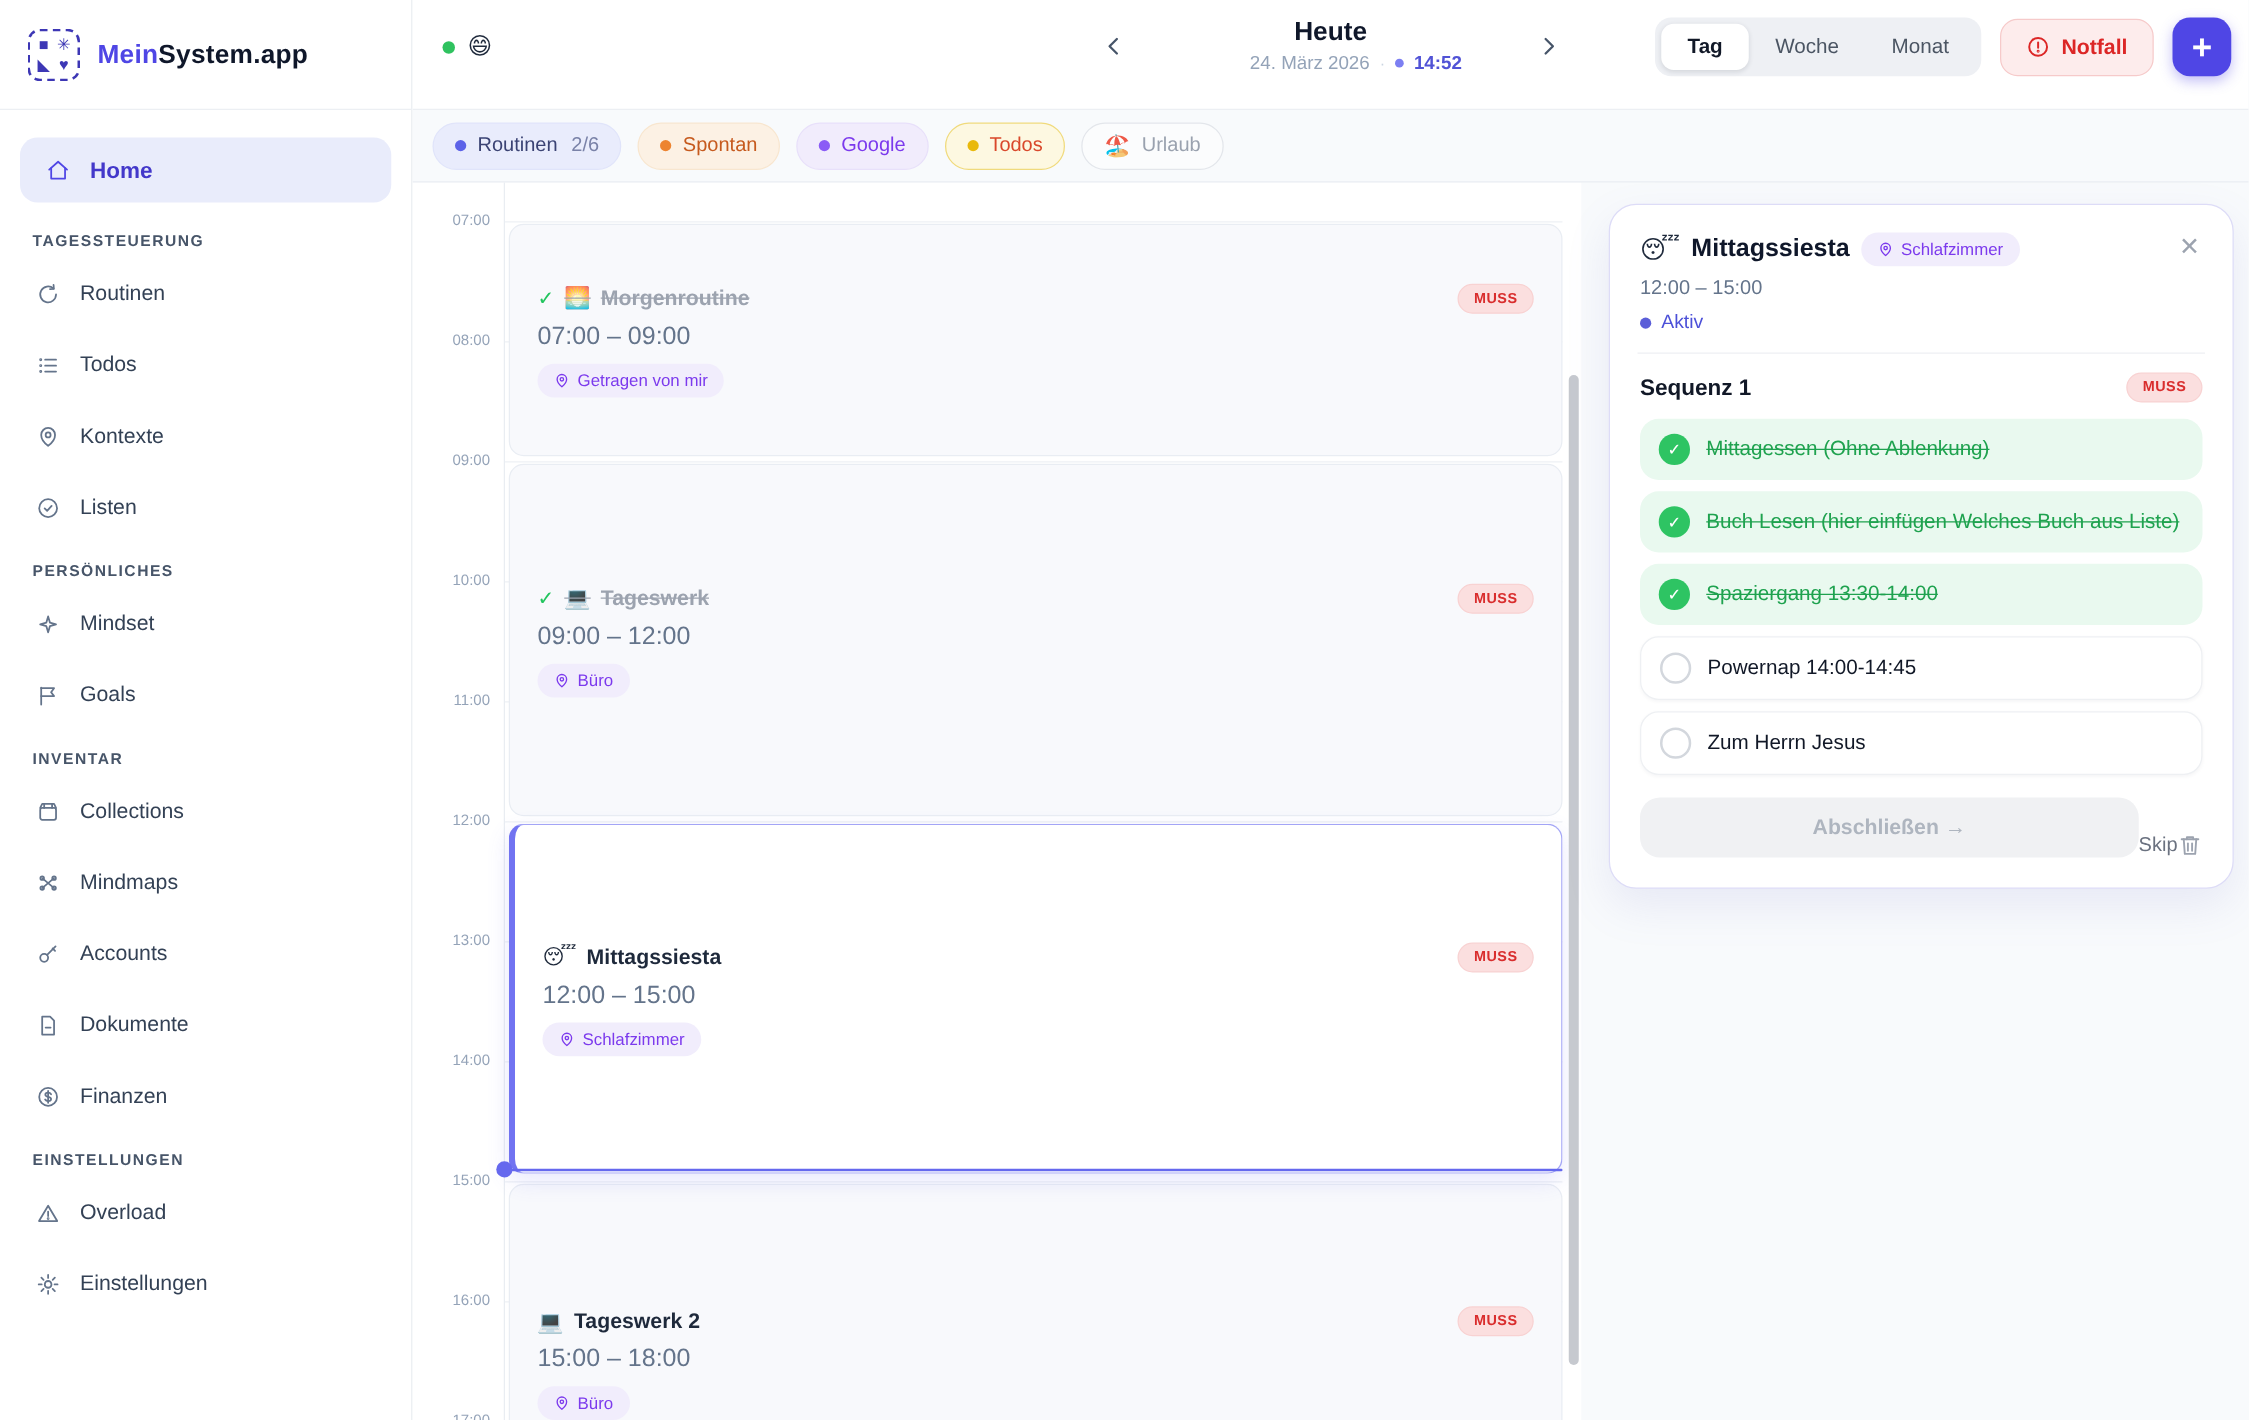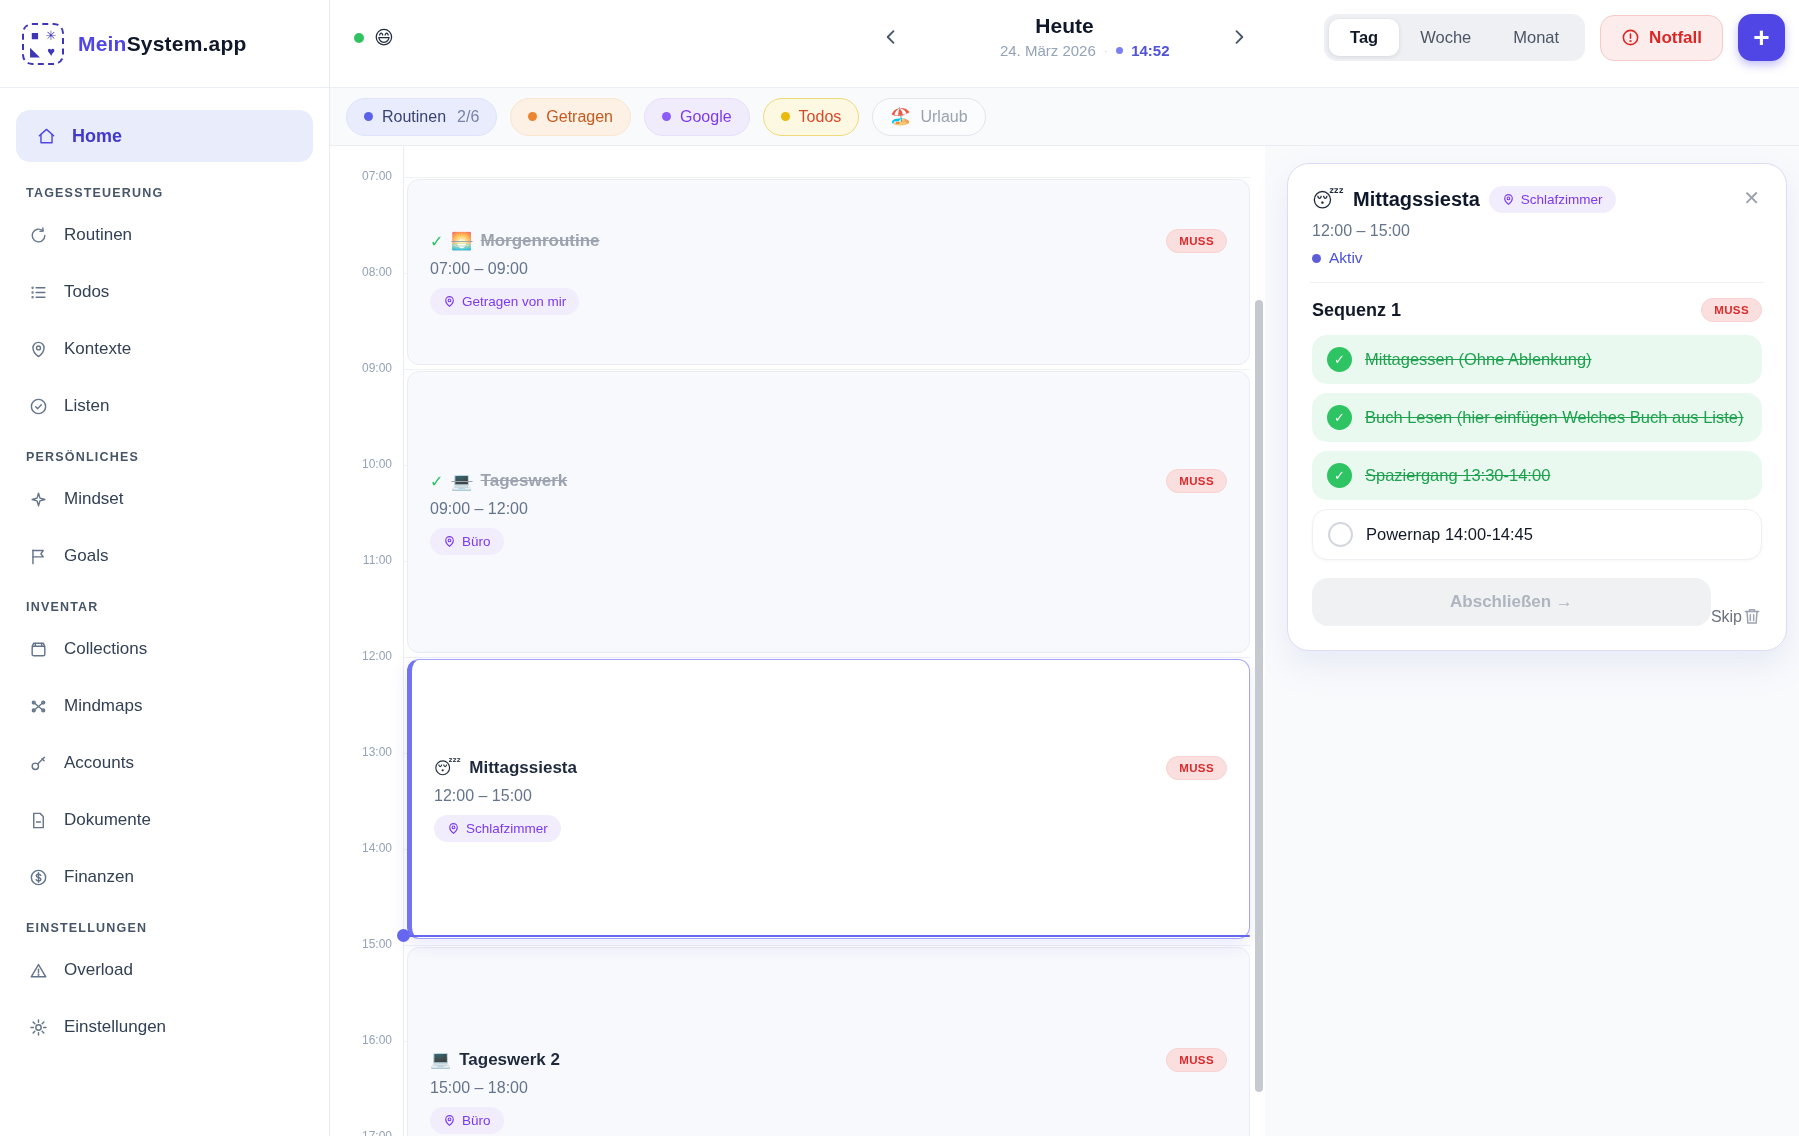--- a/index.html
+++ b/index.html
@@ -332,7 +332,7 @@
       </div>
       <div class="chip chip-spontan">
         <span class="dot"></span>
-        <span>Getragen</span>
+        <span>Spontan</span>
       </div>
       <div class="chip chip-google">
         <span class="dot"></span>

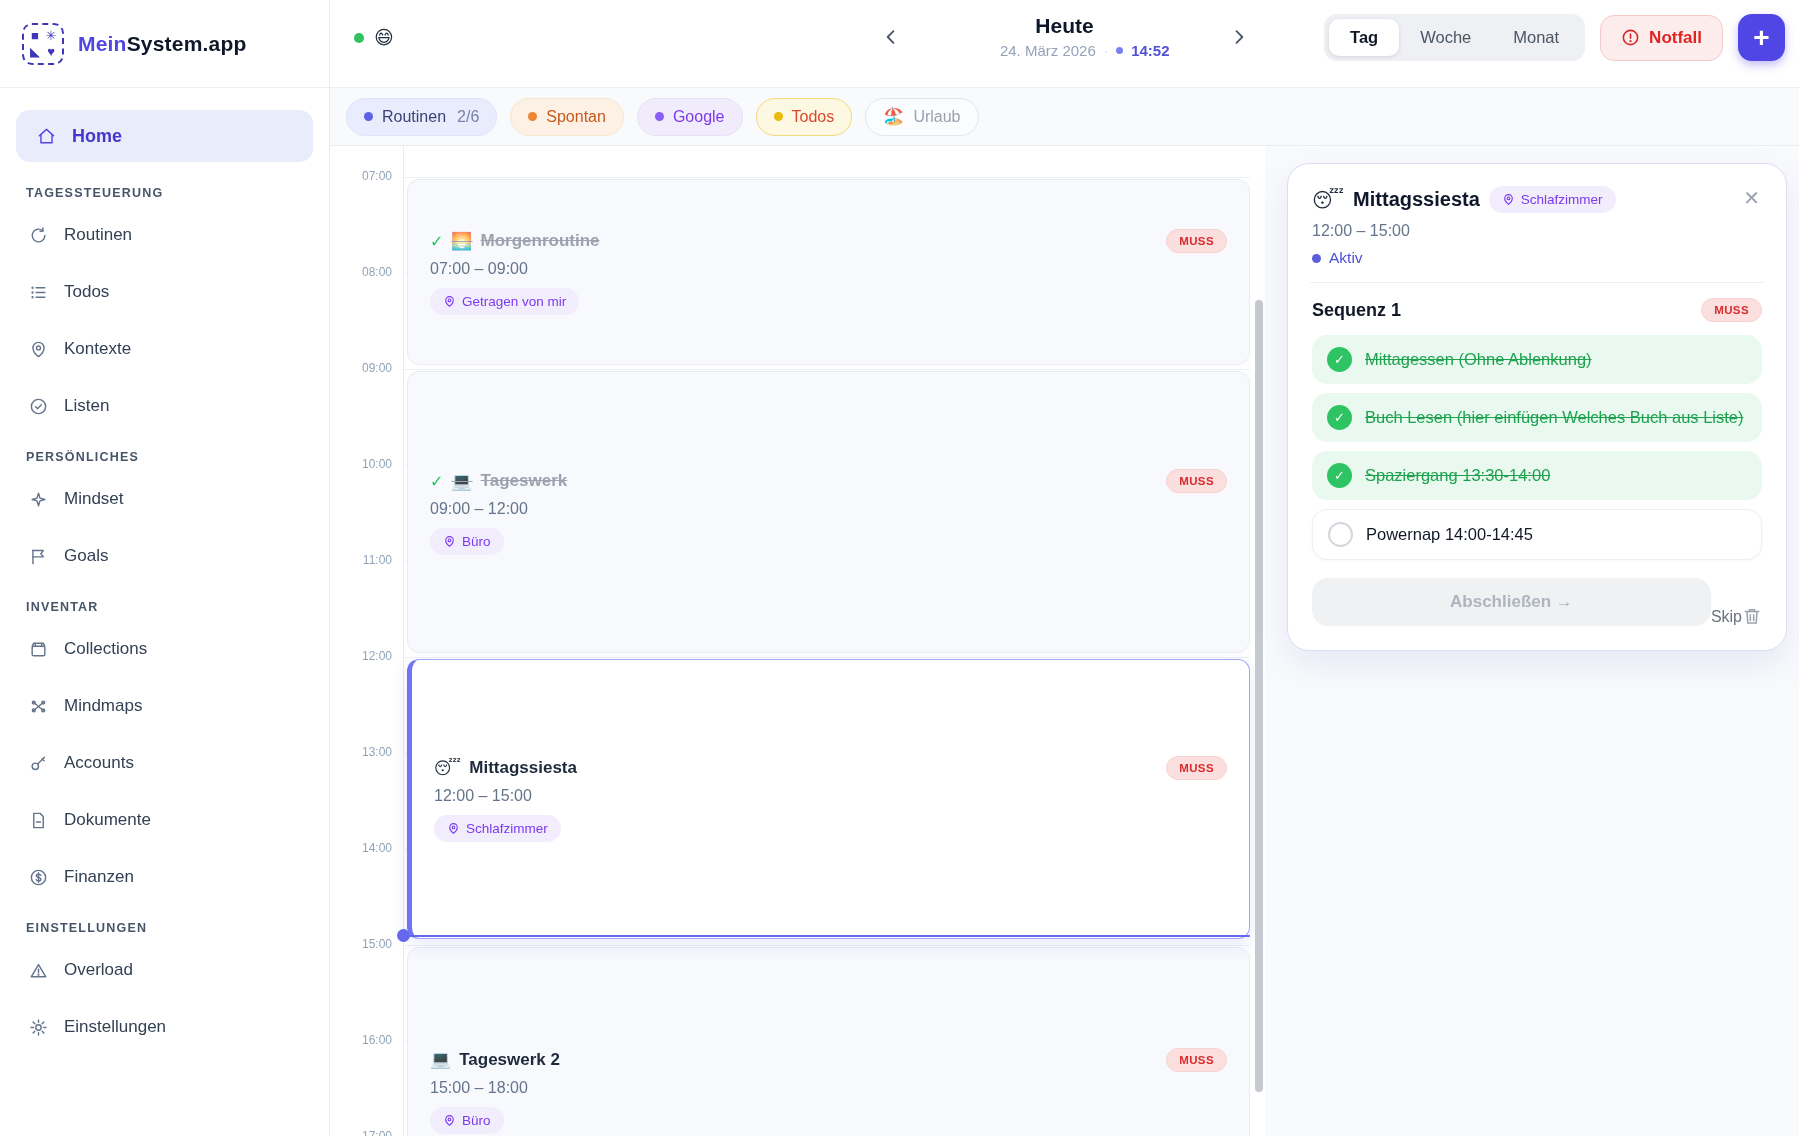--- a/index.html
+++ b/index.html
@@ -76,7 +76,7 @@
   .ev-emoji { font-size:17px; }
   .ev-title { font-size:17px; font-weight:bold; color:#1e293b; }
   .event.done .ev-title, .event.done .ev-emoji { color:#9ca3af; text-decoration:line-through; }
-  .ev-time { margin-top:7px; font-size:16px; color:#64748b; }
+  .ev-time { margin-top:7px; font-size:20px; color:#64748b; }
   .ev-chip { margin-top:10px; align-self:flex-start; display:inline-flex; align-items:center; gap:6px; background:#f1edfc; color:#7c3aed; border-radius:999px; padding:6px 13px; font-size:13.5px; }
   .pin-svg { width:13px; height:13px; fill:none; stroke:currentColor; stroke-width:2; }
   .muss-badge { background:#fbdfdf; border:1px solid #f8d2d2; color:#d92d2d; font-size:11.5px; font-weight:bold; letter-spacing:.4px; padding:5px 12px; border-radius:999px; }

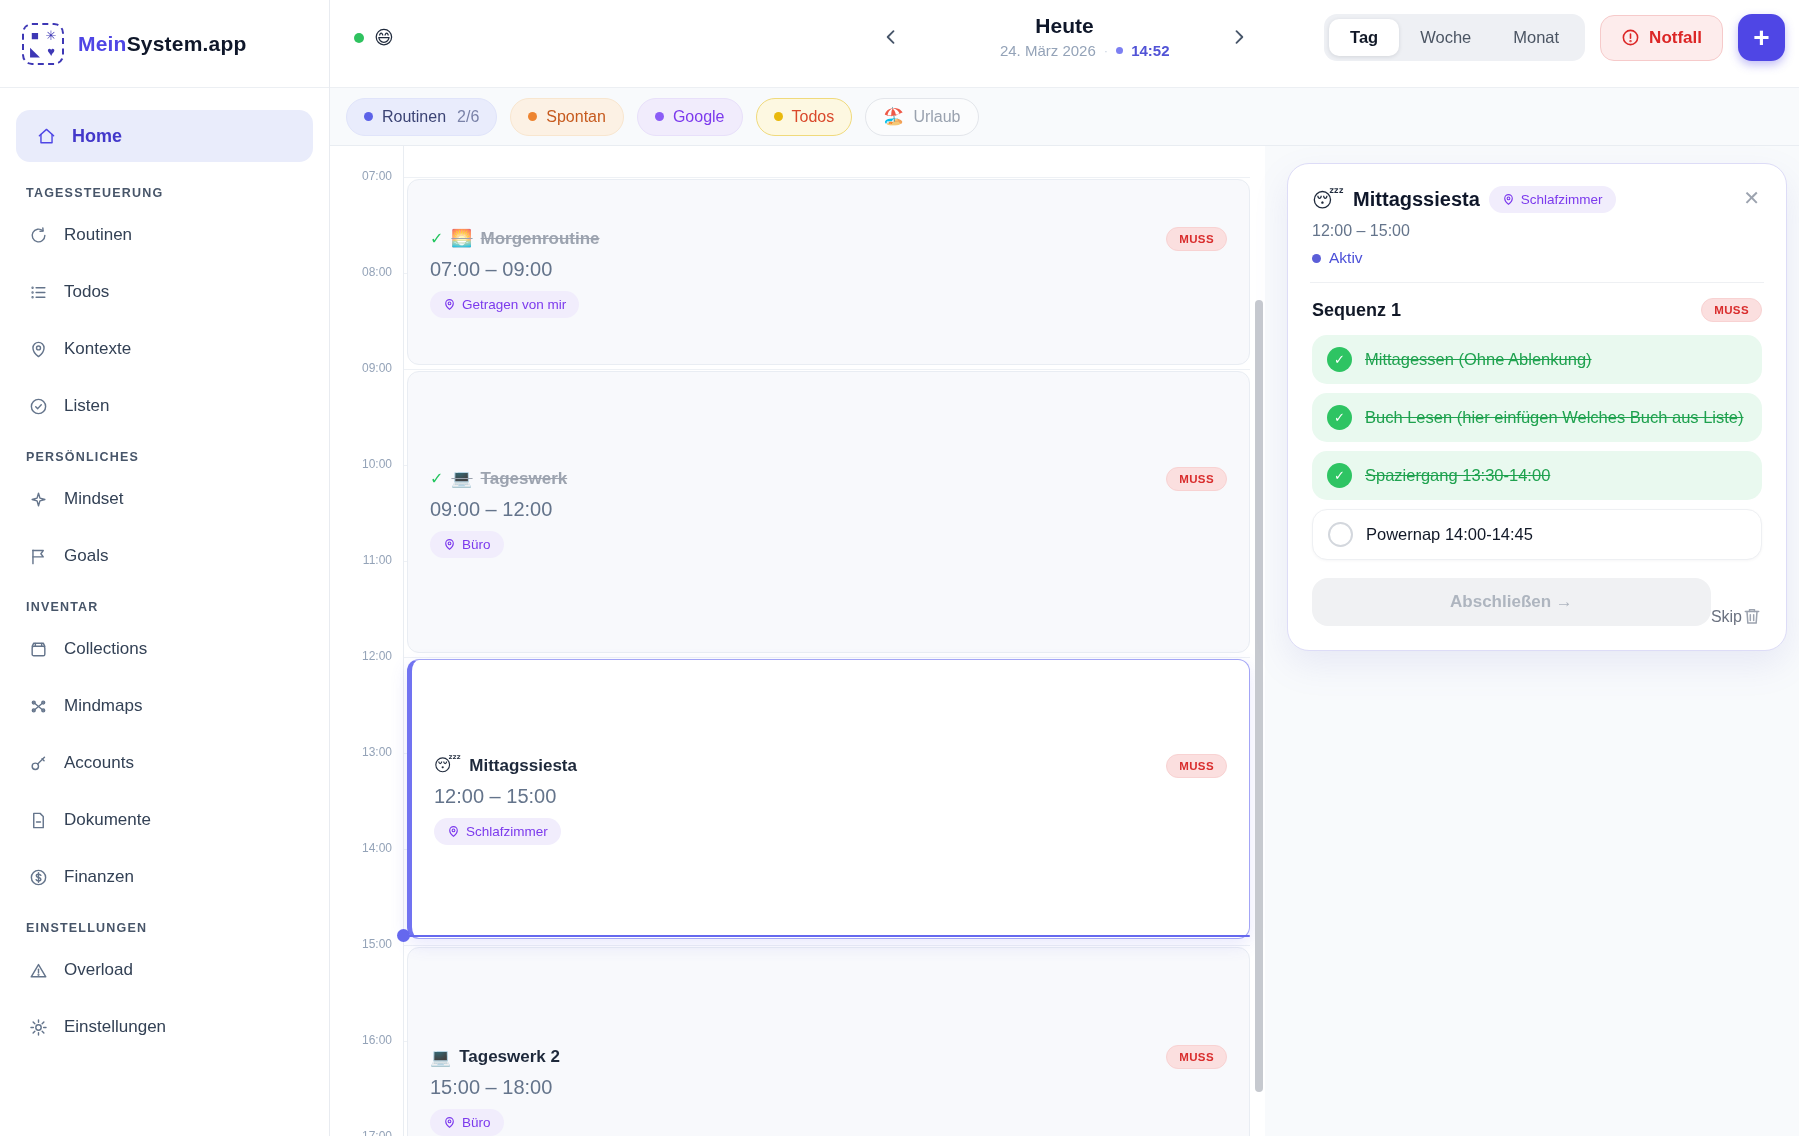--- a/index.html
+++ b/index.html
@@ -501,6 +501,10 @@
         <span class="chk-circle empty"></span>
         <span class="chk-label">Powernap 14:00-14:45</span>
       </div>
+      <div class="chk todo">
+        <span class="chk-circle empty"></span>
+        <span class="chk-label">Zum Herrn Jesus</span>
+      </div>
 
       <div class="panel-footer">
         <button class="complete-btn">Abschließen →</button>

